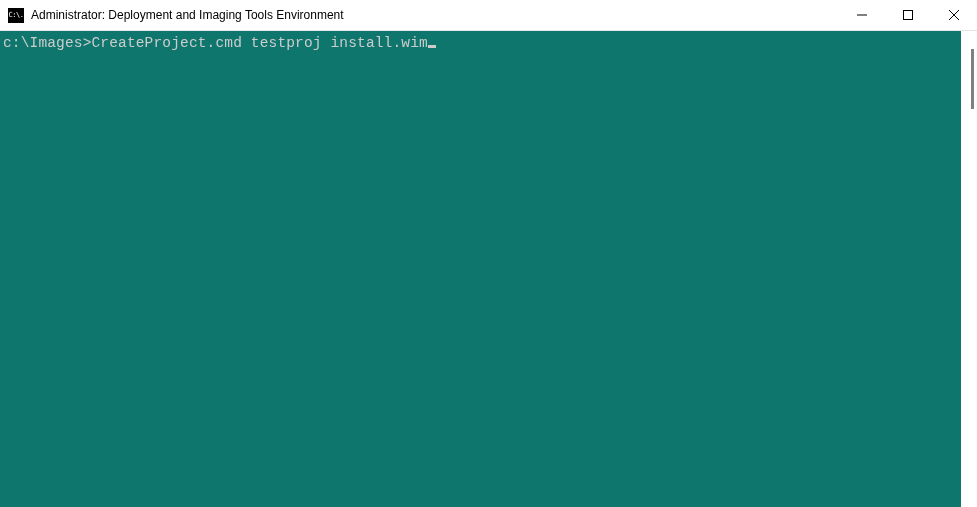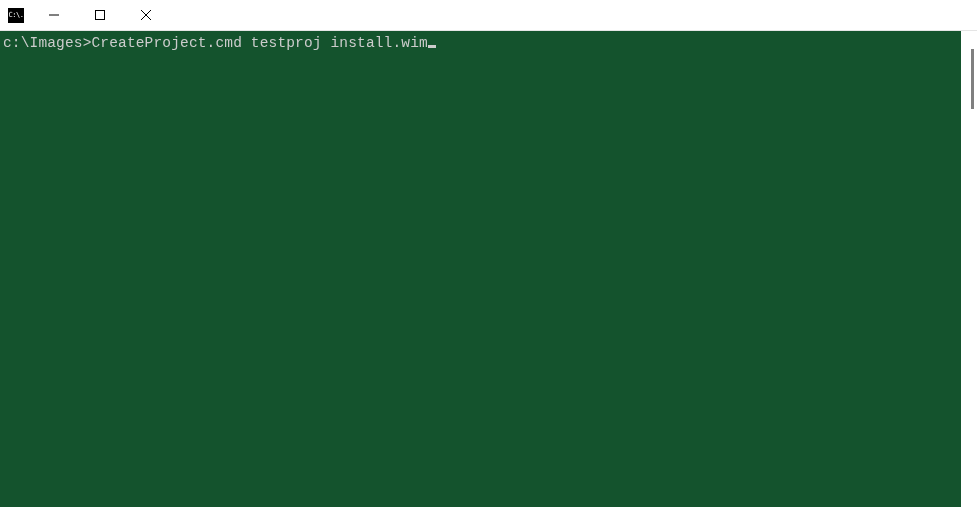--- a/index.html
+++ b/index.html
@@ -112,6 +112,7 @@
   <div class="titlebar-icon">
     <span class="titlebar-icon-inner">C:\.</span>
   </div>
+  <div class="titlebar-title">Administrator: Deployment and Imaging Tools Environment</div>
   <div class="window-controls">
     <div class="window-control">
       <svg viewBox="0 0 10 10">

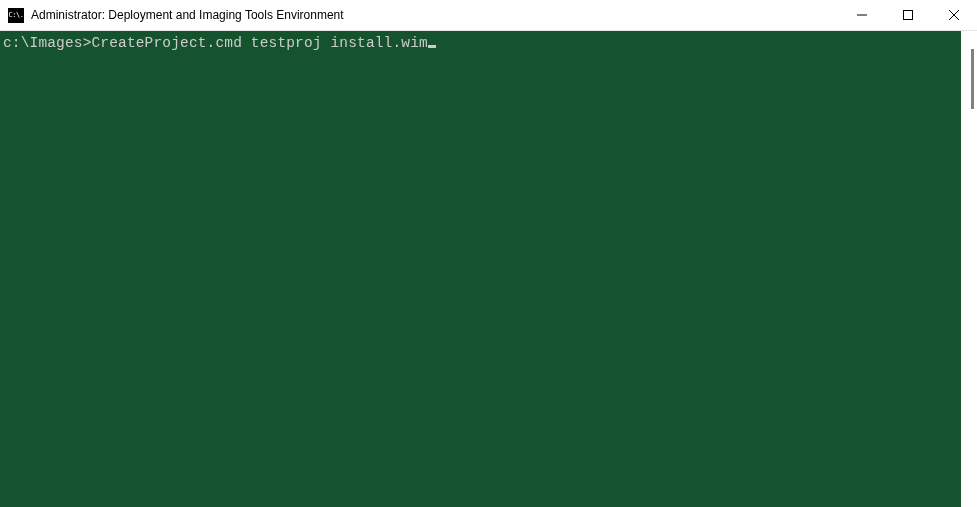--- a/index.html
+++ b/index.html
@@ -63,7 +63,7 @@
     }
     .terminal-area {
       height: calc(100% - 31px);
-      background: #14532d;
+      background: #0f766e;
       position: relative;
       display: flex;
     }

